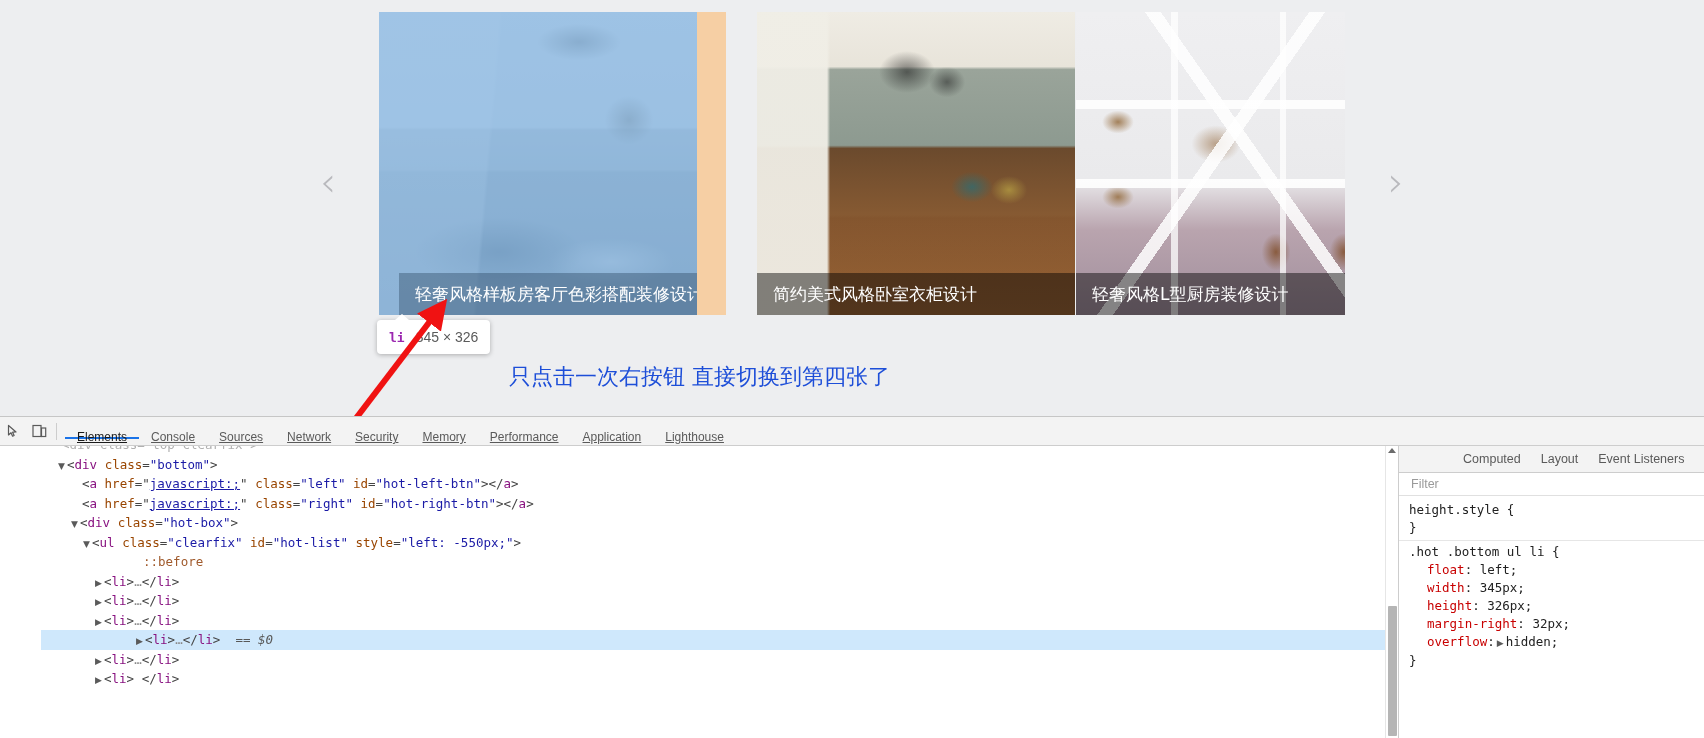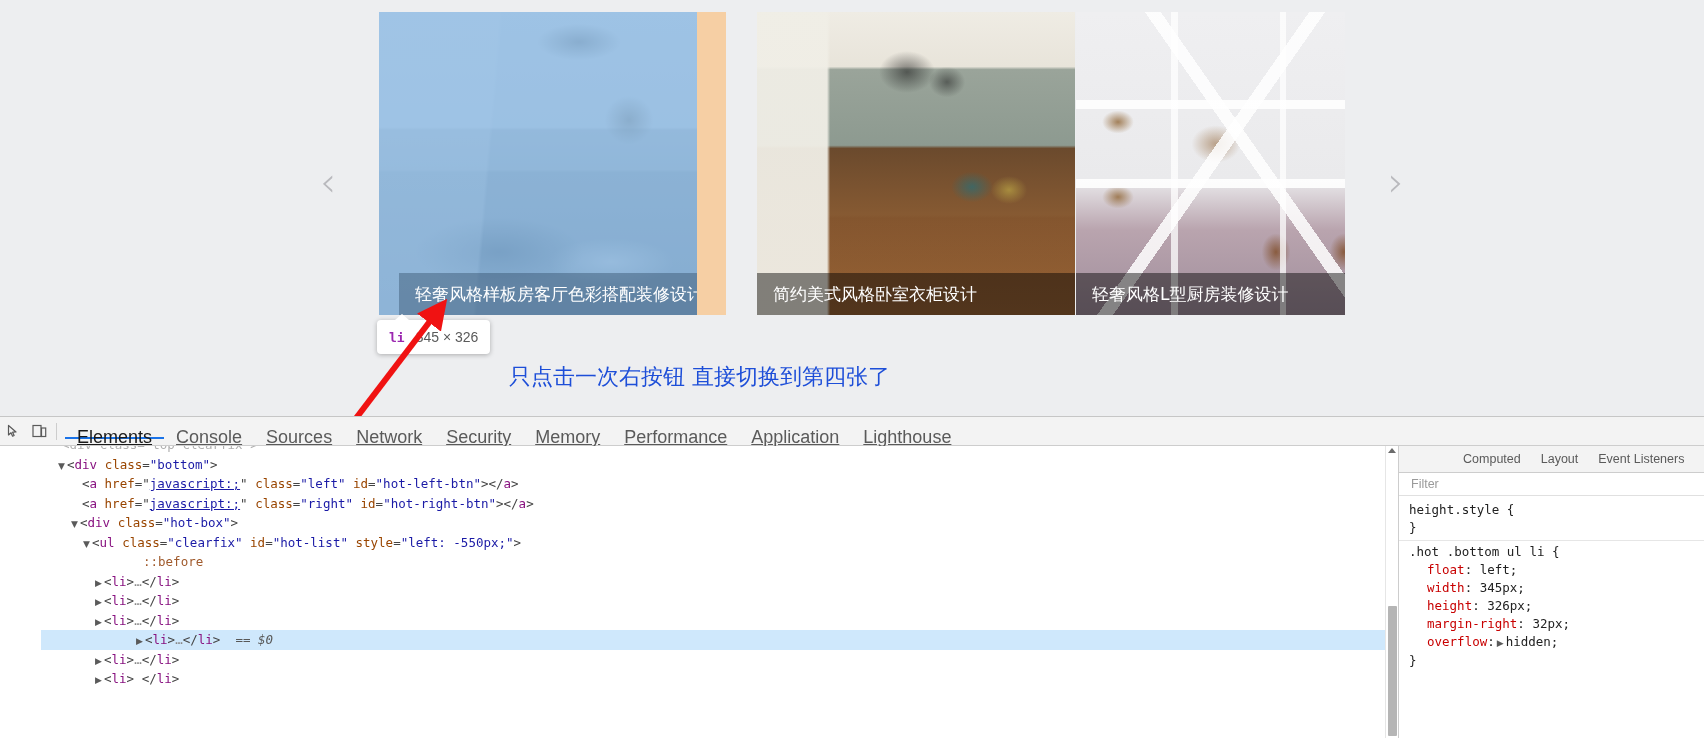--- a/index.html
+++ b/index.html
@@ -210,7 +210,7 @@
     padding:0 12px;
     height:16px;
     line-height:29px;
-    font-size:18px;
+    font-size:12px;
     color:#5a5a5a;
     cursor:pointer;
     font-family:"Liberation Sans", sans-serif;

